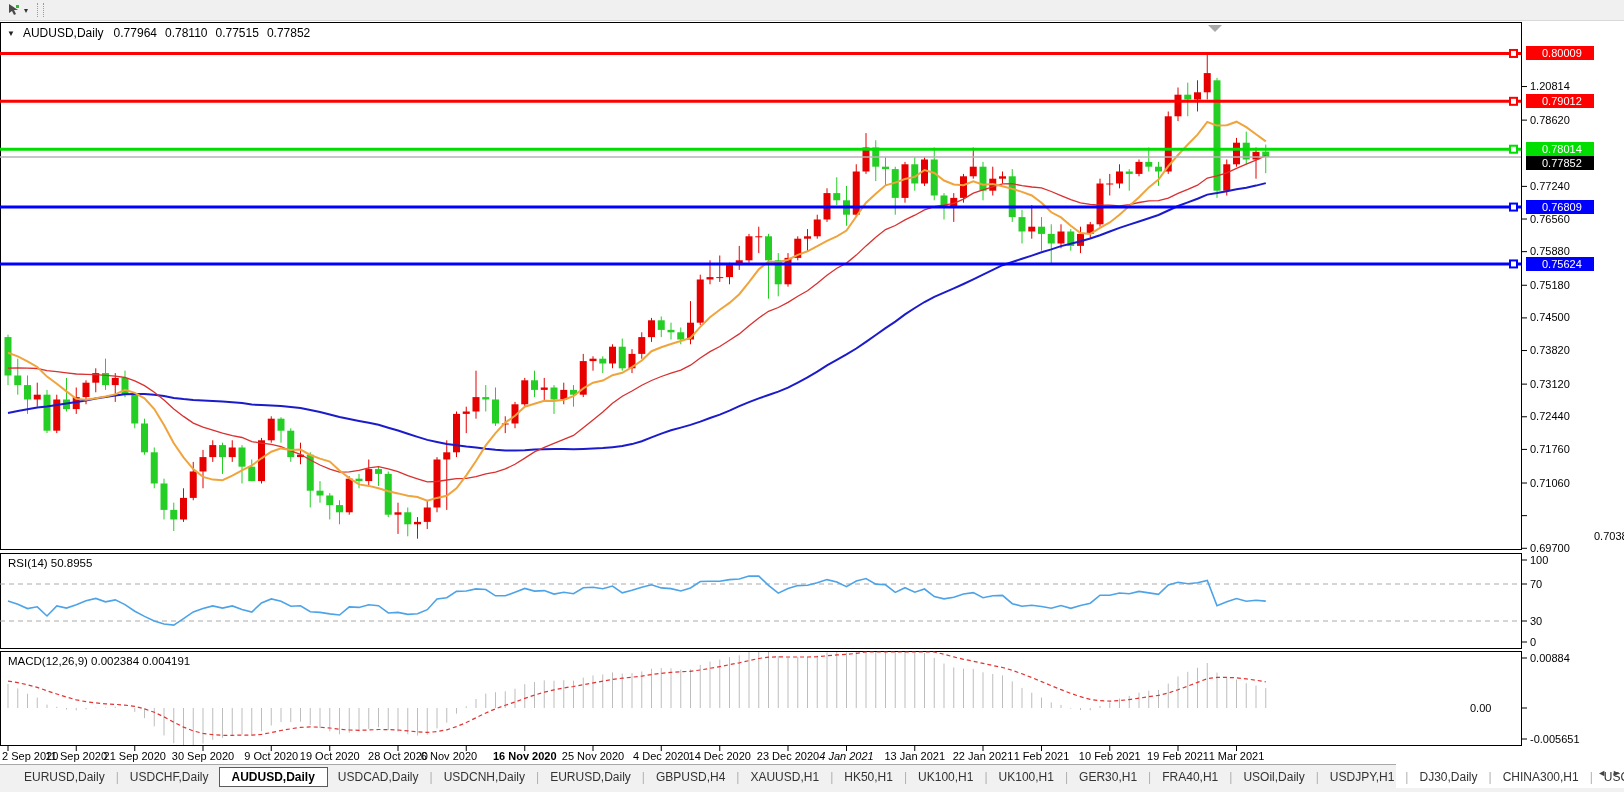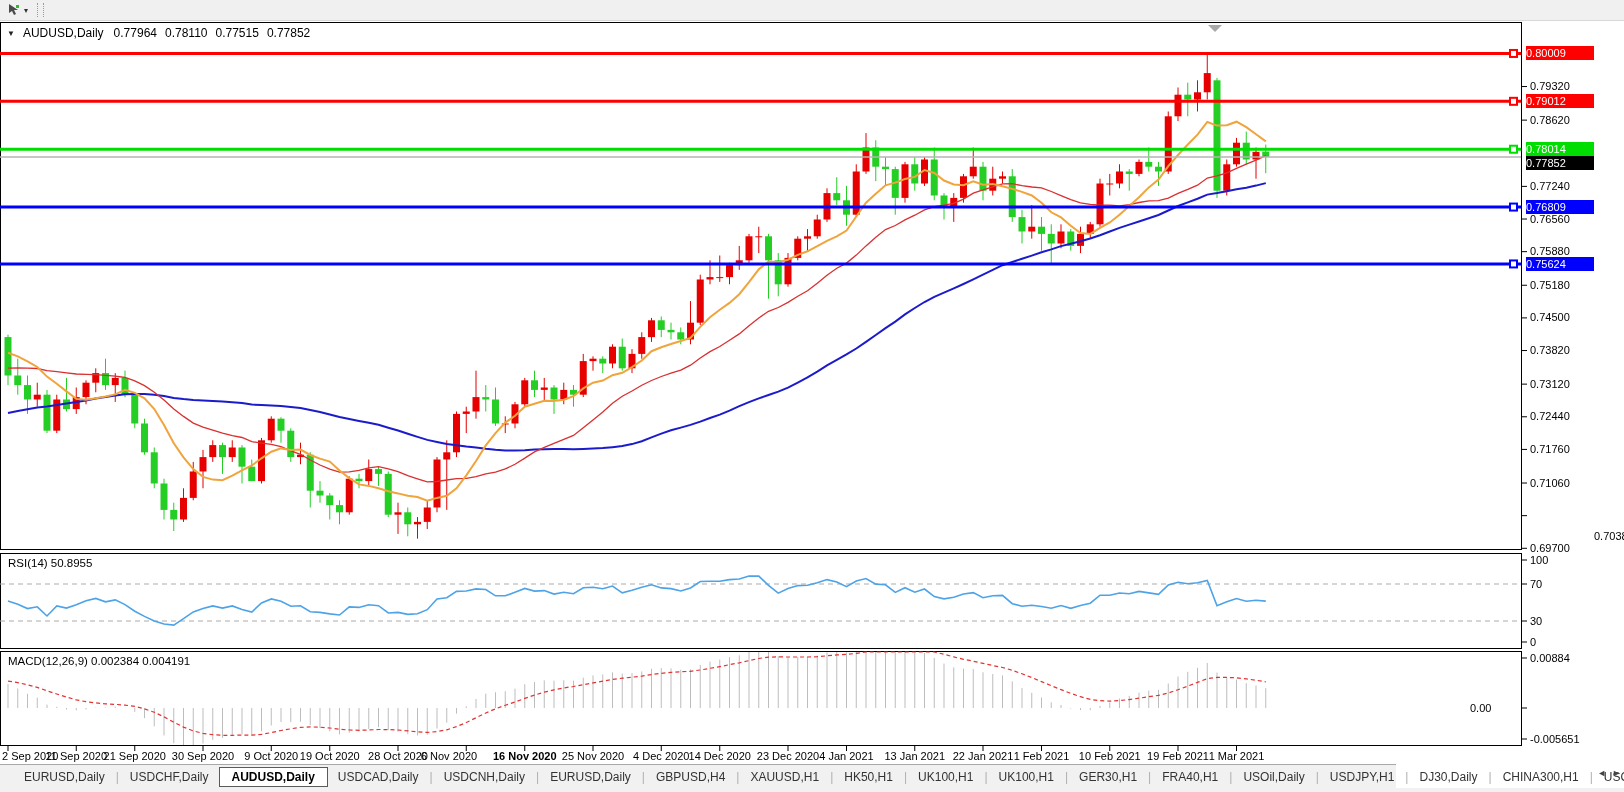--- a/index.html
+++ b/index.html
@@ -20,7 +20,7 @@
   #labels{position:absolute;left:0;top:0;width:1624px;height:792px;z-index:10;pointer-events:none}
   .lbl{position:absolute;font-size:11px;color:#000;white-space:nowrap;line-height:13px}
   .pricebox{position:absolute;left:1526px;width:68px;height:14px;line-height:14px;font-size:11px;
-    color:#fff;padding-left:0;box-sizing:border-box;white-space:nowrap}
+    color:#fff;padding-left:16px;box-sizing:border-box;white-space:nowrap}
   #header{position:absolute;left:7px;top:26px;z-index:12;display:flex;gap:8px;font-size:12px;color:#000;align-items:center}
   #header .tri{font-size:8px;color:#222}
   .indlabel{position:absolute;left:8px;font-size:11.5px;color:#000;z-index:12}

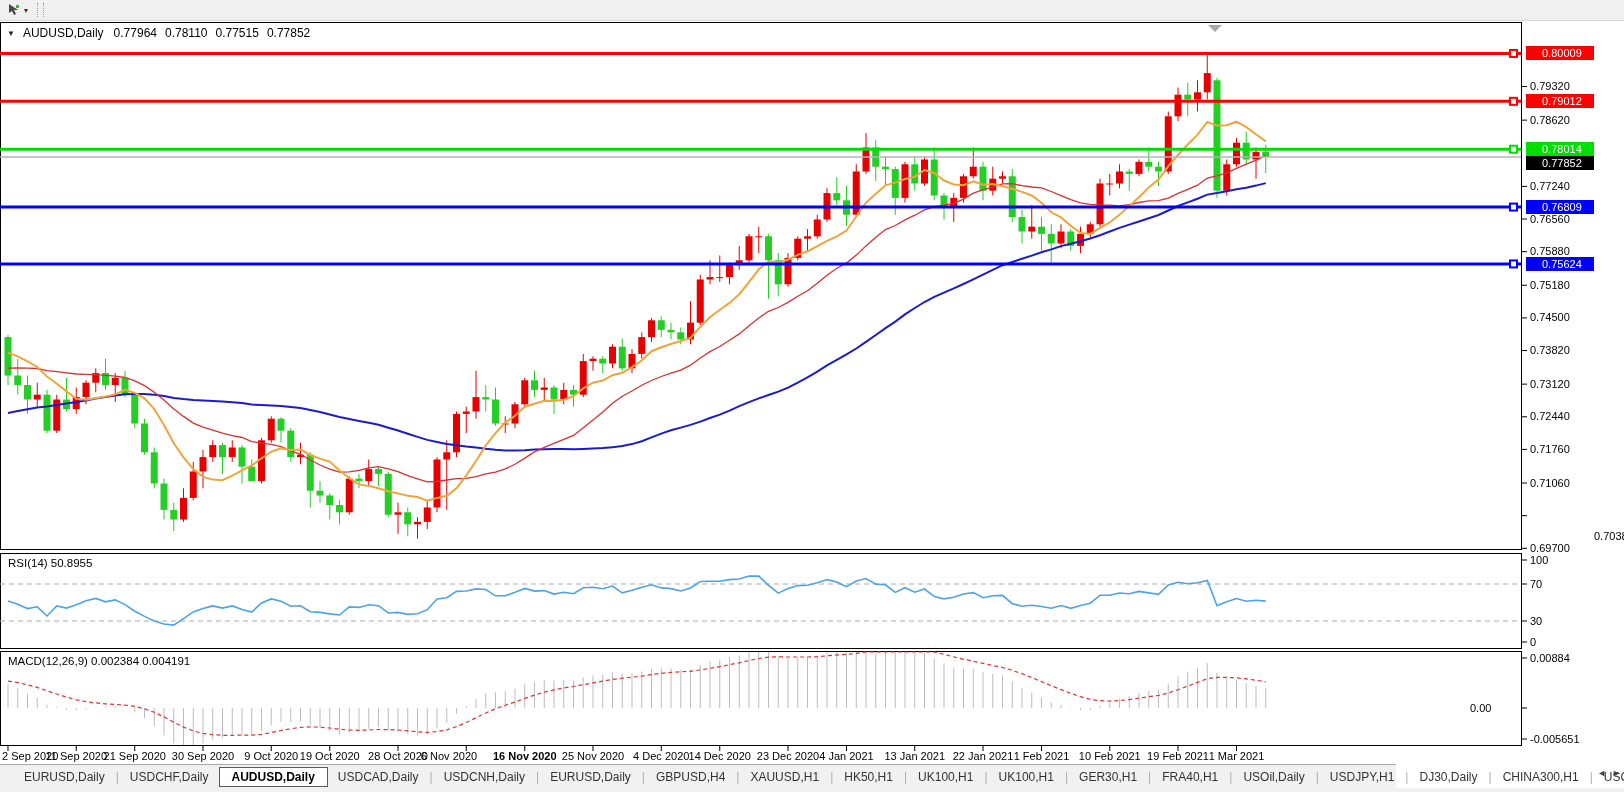--- a/index.html
+++ b/index.html
@@ -534,7 +534,7 @@
       </g>
     </svg>
   <div id="labels">
-      <div class="lbl" style="left: 1530px; top: 80.036px;">0.79320</div>
+      <div class="lbl" style="left: 1530px; top: 80.036px;">1.20814</div>
       <div class="lbl" style="left: 1530px; top: 113.636px;">0.78620</div>
       <div class="lbl" style="left: 1530px; top: 179.876px;">0.77240</div>
       <div class="lbl" style="left: 1530px; top: 212.516px;">0.76560</div>

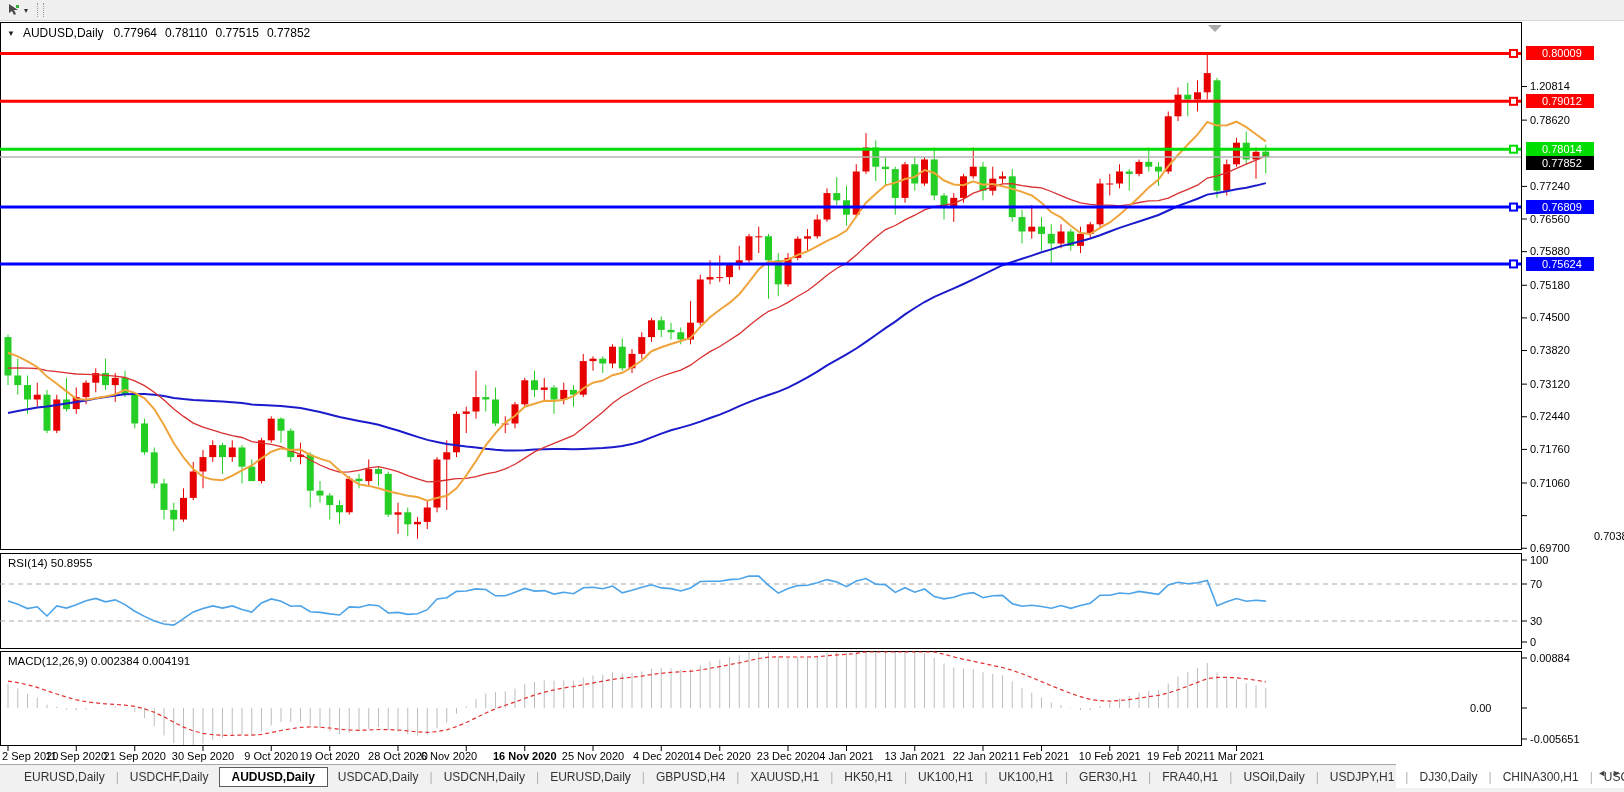--- a/index.html
+++ b/index.html
@@ -574,7 +574,7 @@
       <div class="lbl" style="left: 661.25px; top: 750px; transform: translateX(-50%);">4 Dec 2020</div>
       <div class="lbl" style="left: 719.75px; top: 750px; transform: translateX(-50%);">14 Dec 2020</div>
       <div class="lbl" style="left: 788px; top: 750px; transform: translateX(-50%);">23 Dec 2020</div>
-      <div class="lbl" style="left: 846.5px; top: 750px; transform: translateX(-50%);">4 Jan 2021</div>
+      <div class="lbl" style="left: 846.5px; top: 750px; transform: translateX(-50%); font-style: italic;">4 Jan 2021</div>
       <div class="lbl" style="left: 914.75px; top: 750px; transform: translateX(-50%);">13 Jan 2021</div>
       <div class="lbl" style="left: 983px; top: 750px; transform: translateX(-50%);">22 Jan 2021</div>
       <div class="lbl" style="left: 1041.5px; top: 750px; transform: translateX(-50%);">1 Feb 2021</div>

